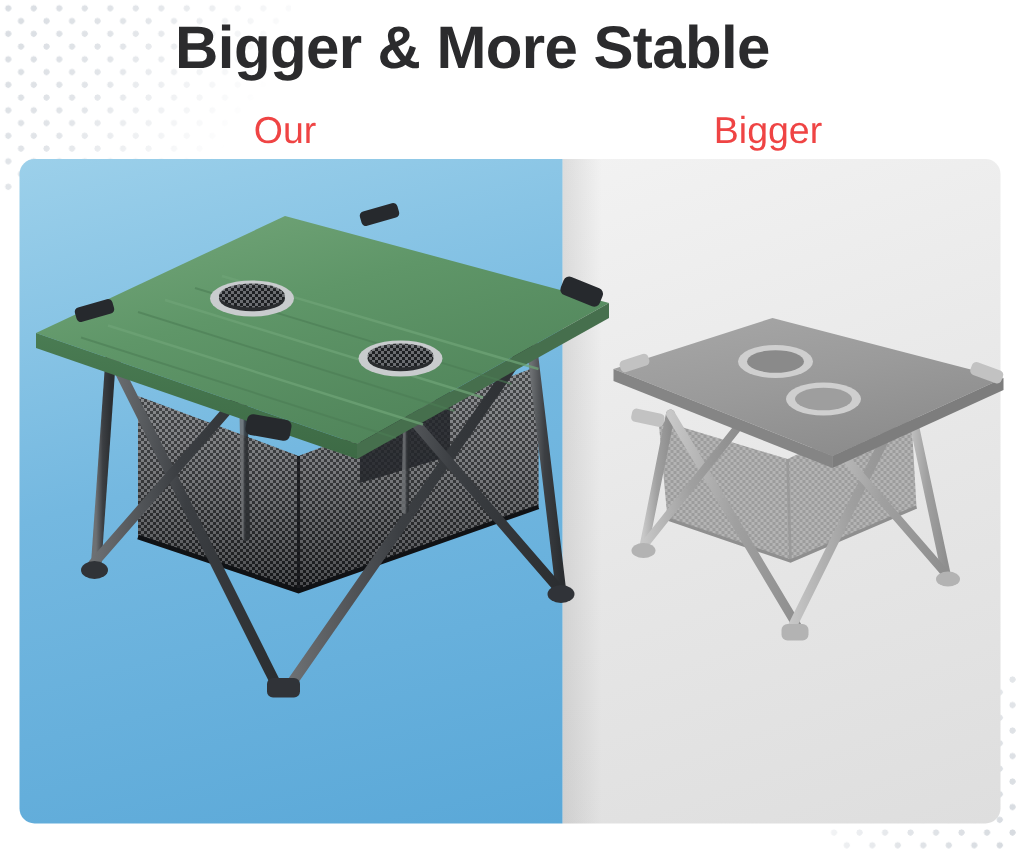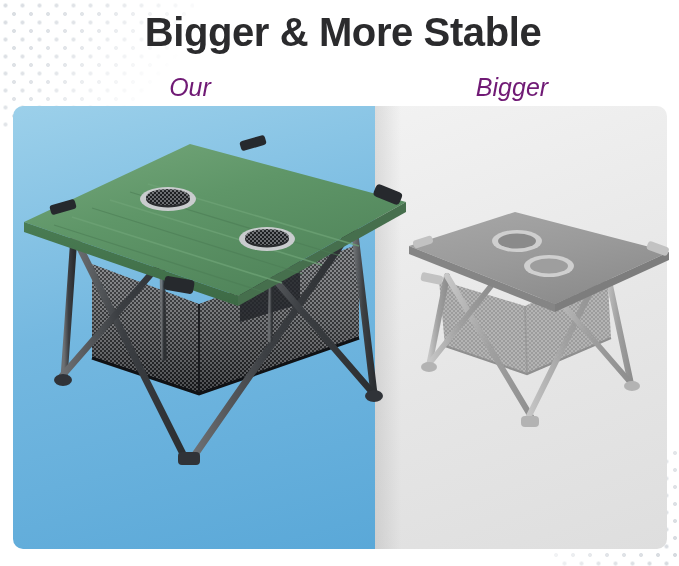--- a/index.html
+++ b/index.html
@@ -66,7 +66,6 @@
     letter-spacing: -0.4px;
     line-height: 50px;
     white-space: nowrap;
-    margin-left: 28px;
   }
   .col-label {
     position: absolute;

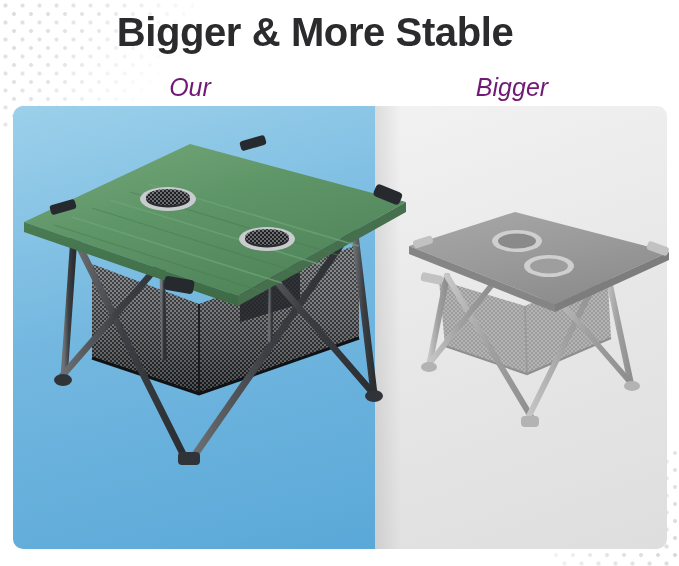--- a/index.html
+++ b/index.html
@@ -71,11 +71,10 @@
     position: absolute;
     top: 72px;
     font-size: 25px;
-    color: #701a75;
+    color: #ef4444;
     text-align: center;
     line-height: 30px;
     white-space: nowrap;
-    font-style: italic;
   }
   .col-label-our   { left: 90px;  width: 200px; }
   .col-label-other { left: 412px; width: 200px; }

